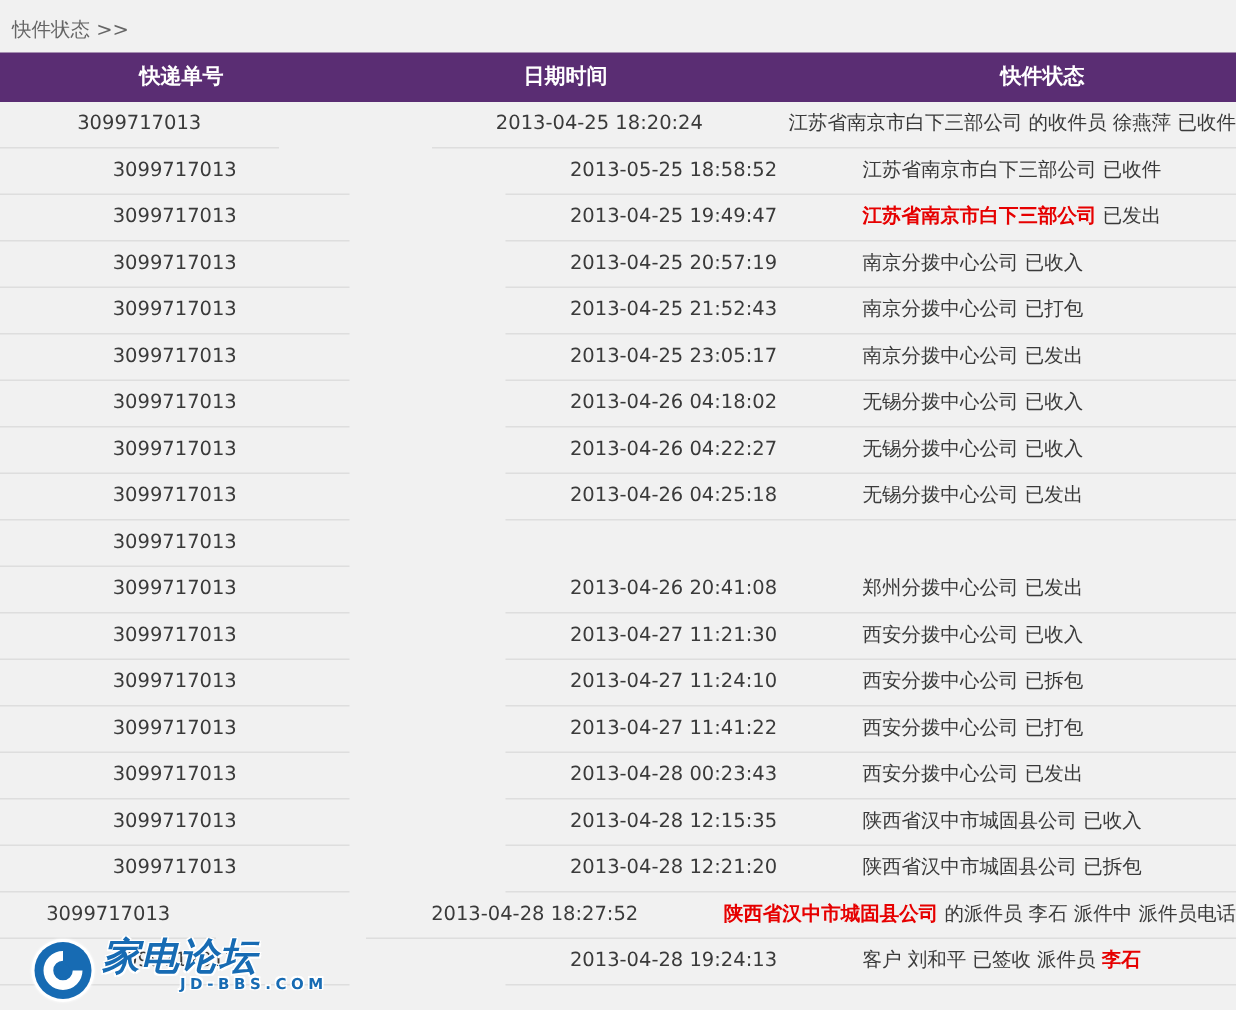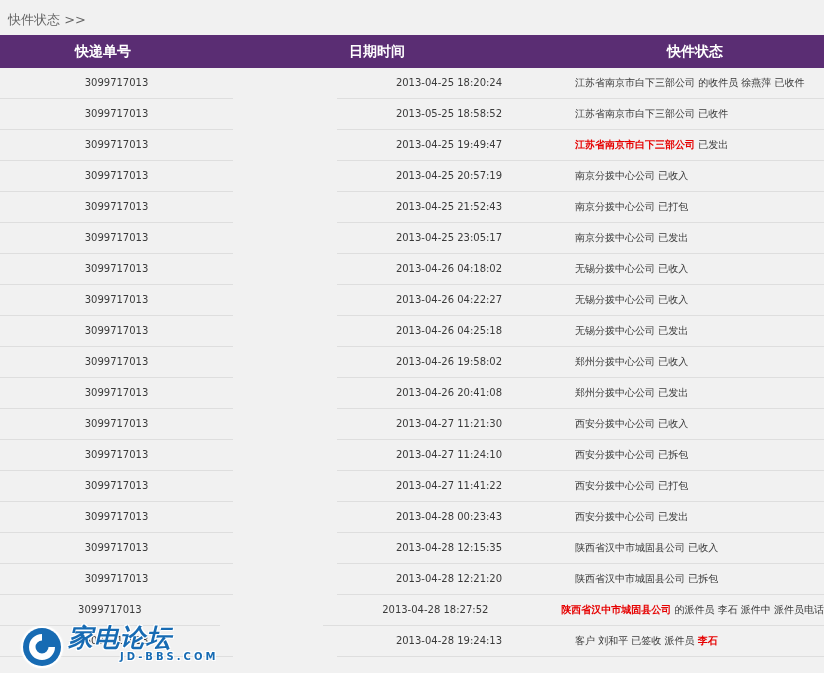--- a/index.html
+++ b/index.html
@@ -26,7 +26,7 @@
     line-height:33px;font-size:14px;font-weight:bold;color:var(--header-text);
     white-space:nowrap;
   }
-  .th-no{left:103px;}
+  .th-no{left:121px;}
   .th-date{left:377px;}
   .th-status{left:695px;}
   .rows{width:824px;}

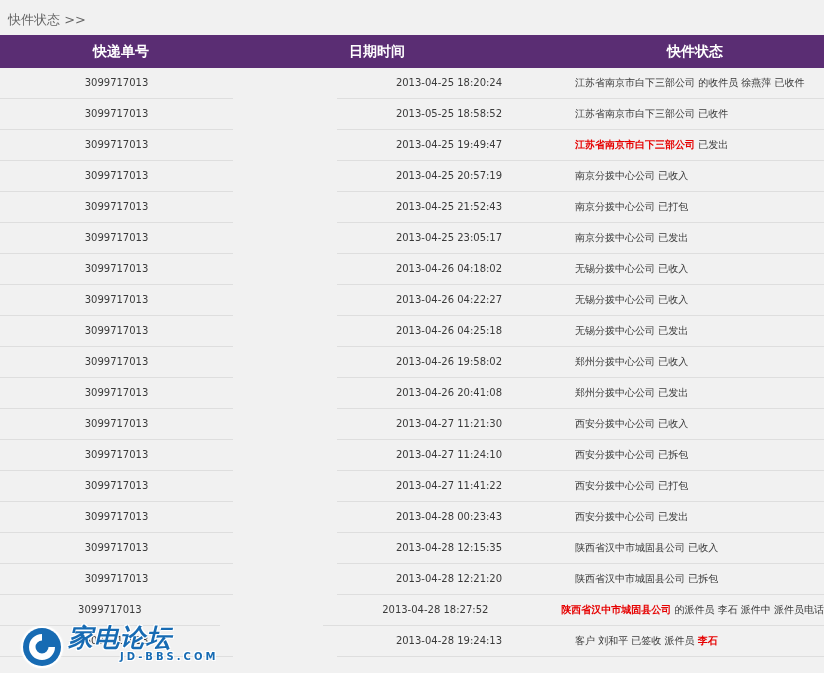--- a/index.html
+++ b/index.html
@@ -30,7 +30,7 @@
   .th-date{left:377px;}
   .th-status{left:695px;}
   .rows{width:824px;}
-  .row{display:flex;height:31px;box-sizing:border-box;font-size:10px;line-height:30px;gap:47px;}
+  .row{display:flex;height:31px;box-sizing:border-box;font-size:13px;line-height:30px;gap:47px;}
   .cell-no{
     width:233px;box-sizing:border-box;text-align:center;
     border-bottom:1px solid var(--row-border);white-space:nowrap;

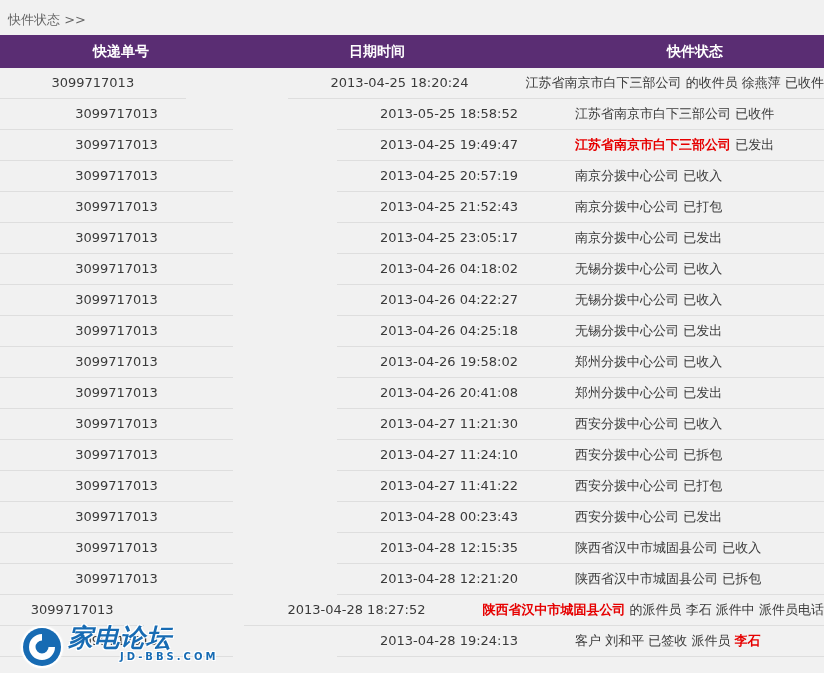--- a/index.html
+++ b/index.html
@@ -158,10 +158,6 @@
   <div class="row">
     <div class="cell-no">3099717013</div>
     <div class="col-gap"></div>
-    <div class="cell-right">
-      <div class="cell-date">2013-04-26 19:58:02</div>
-      <div class="cell-status"><span class="seg">郑州分拨中心公司 已收入</span></div>
-    </div>
   </div>
 
   <div class="row">

